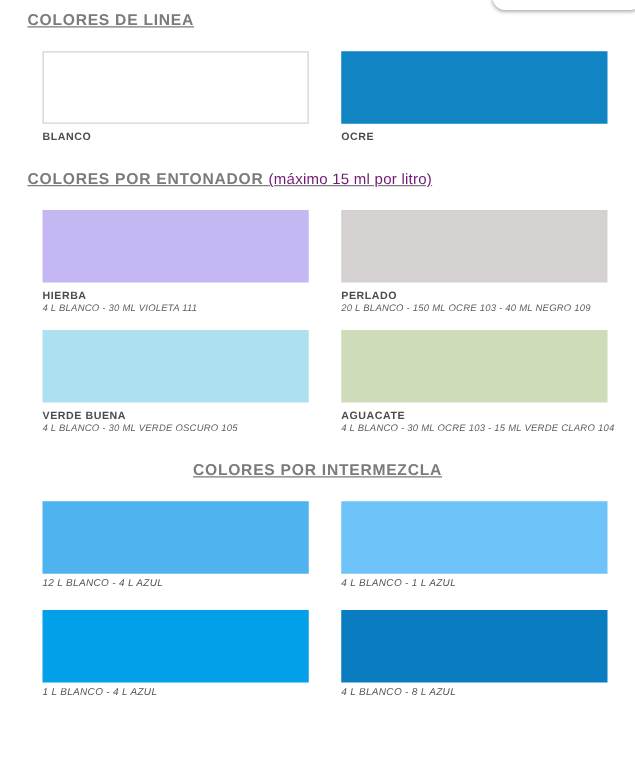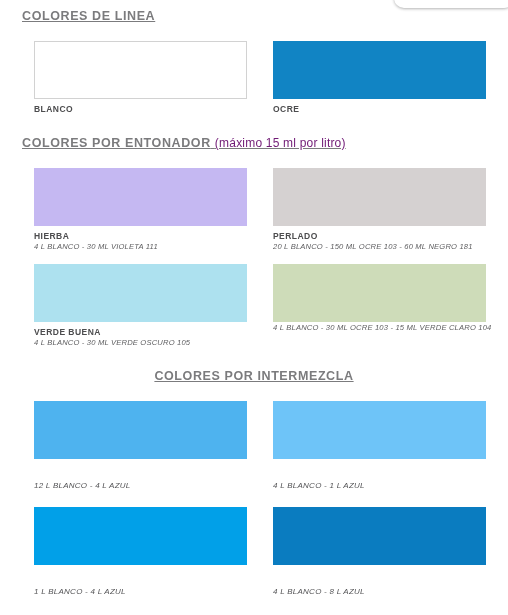--- a/index.html
+++ b/index.html
@@ -143,7 +143,7 @@
     <div class="swatch-cell">
       <div class="chip" style="background:#d5d1d1"></div>
       <div class="chip-name">PERLADO</div>
-      <div class="chip-recipe">20 L BLANCO - 150 ML OCRE 103 - 60 ML NEGRO 181</div>
+      <div class="chip-recipe">20 L BLANCO - 150 ML OCRE 103 - 40 ML NEGRO 109</div>
     </div>
   </div>
 

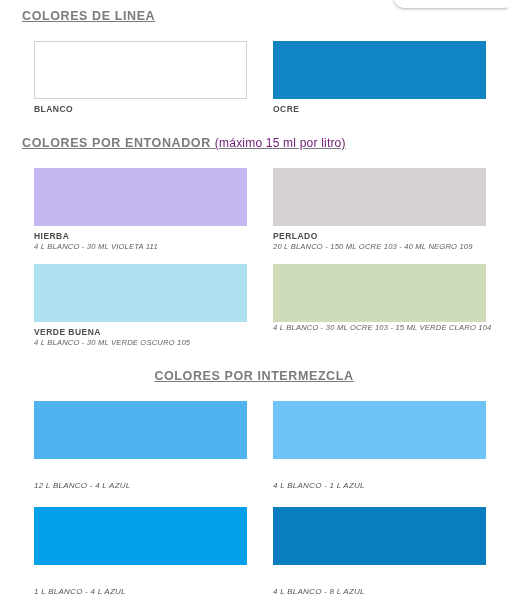--- a/index.html
+++ b/index.html
@@ -157,6 +157,7 @@
     </div>
     <div class="swatch-cell">
       <div class="chip" style="background:#cedcb9"></div>
+      <div class="chip-name">AGUACATE</div>
       <div class="chip-recipe">4 L BLANCO - 30 ML OCRE 103 - 15 ML VERDE CLARO 104</div>
     </div>
   </div>

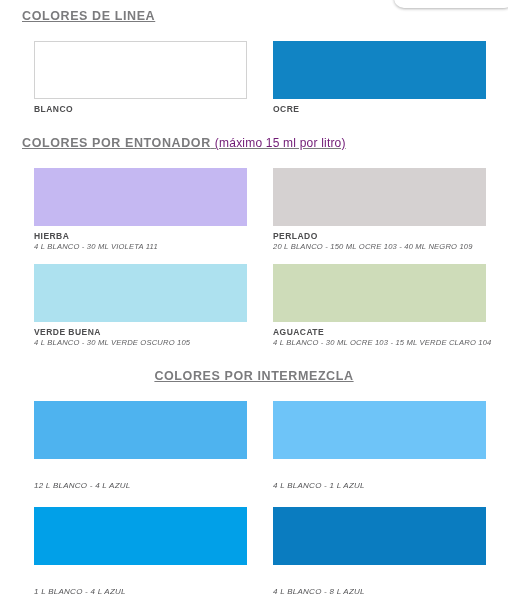--- a/index.html
+++ b/index.html
@@ -92,7 +92,7 @@
     font-style: italic;
   }
   .chip-recipe.only {
-    margin-top: 22px;
+    margin-top: 3px;
     font-size: 8px;
     letter-spacing: 0.25px;
     color: #545456;

